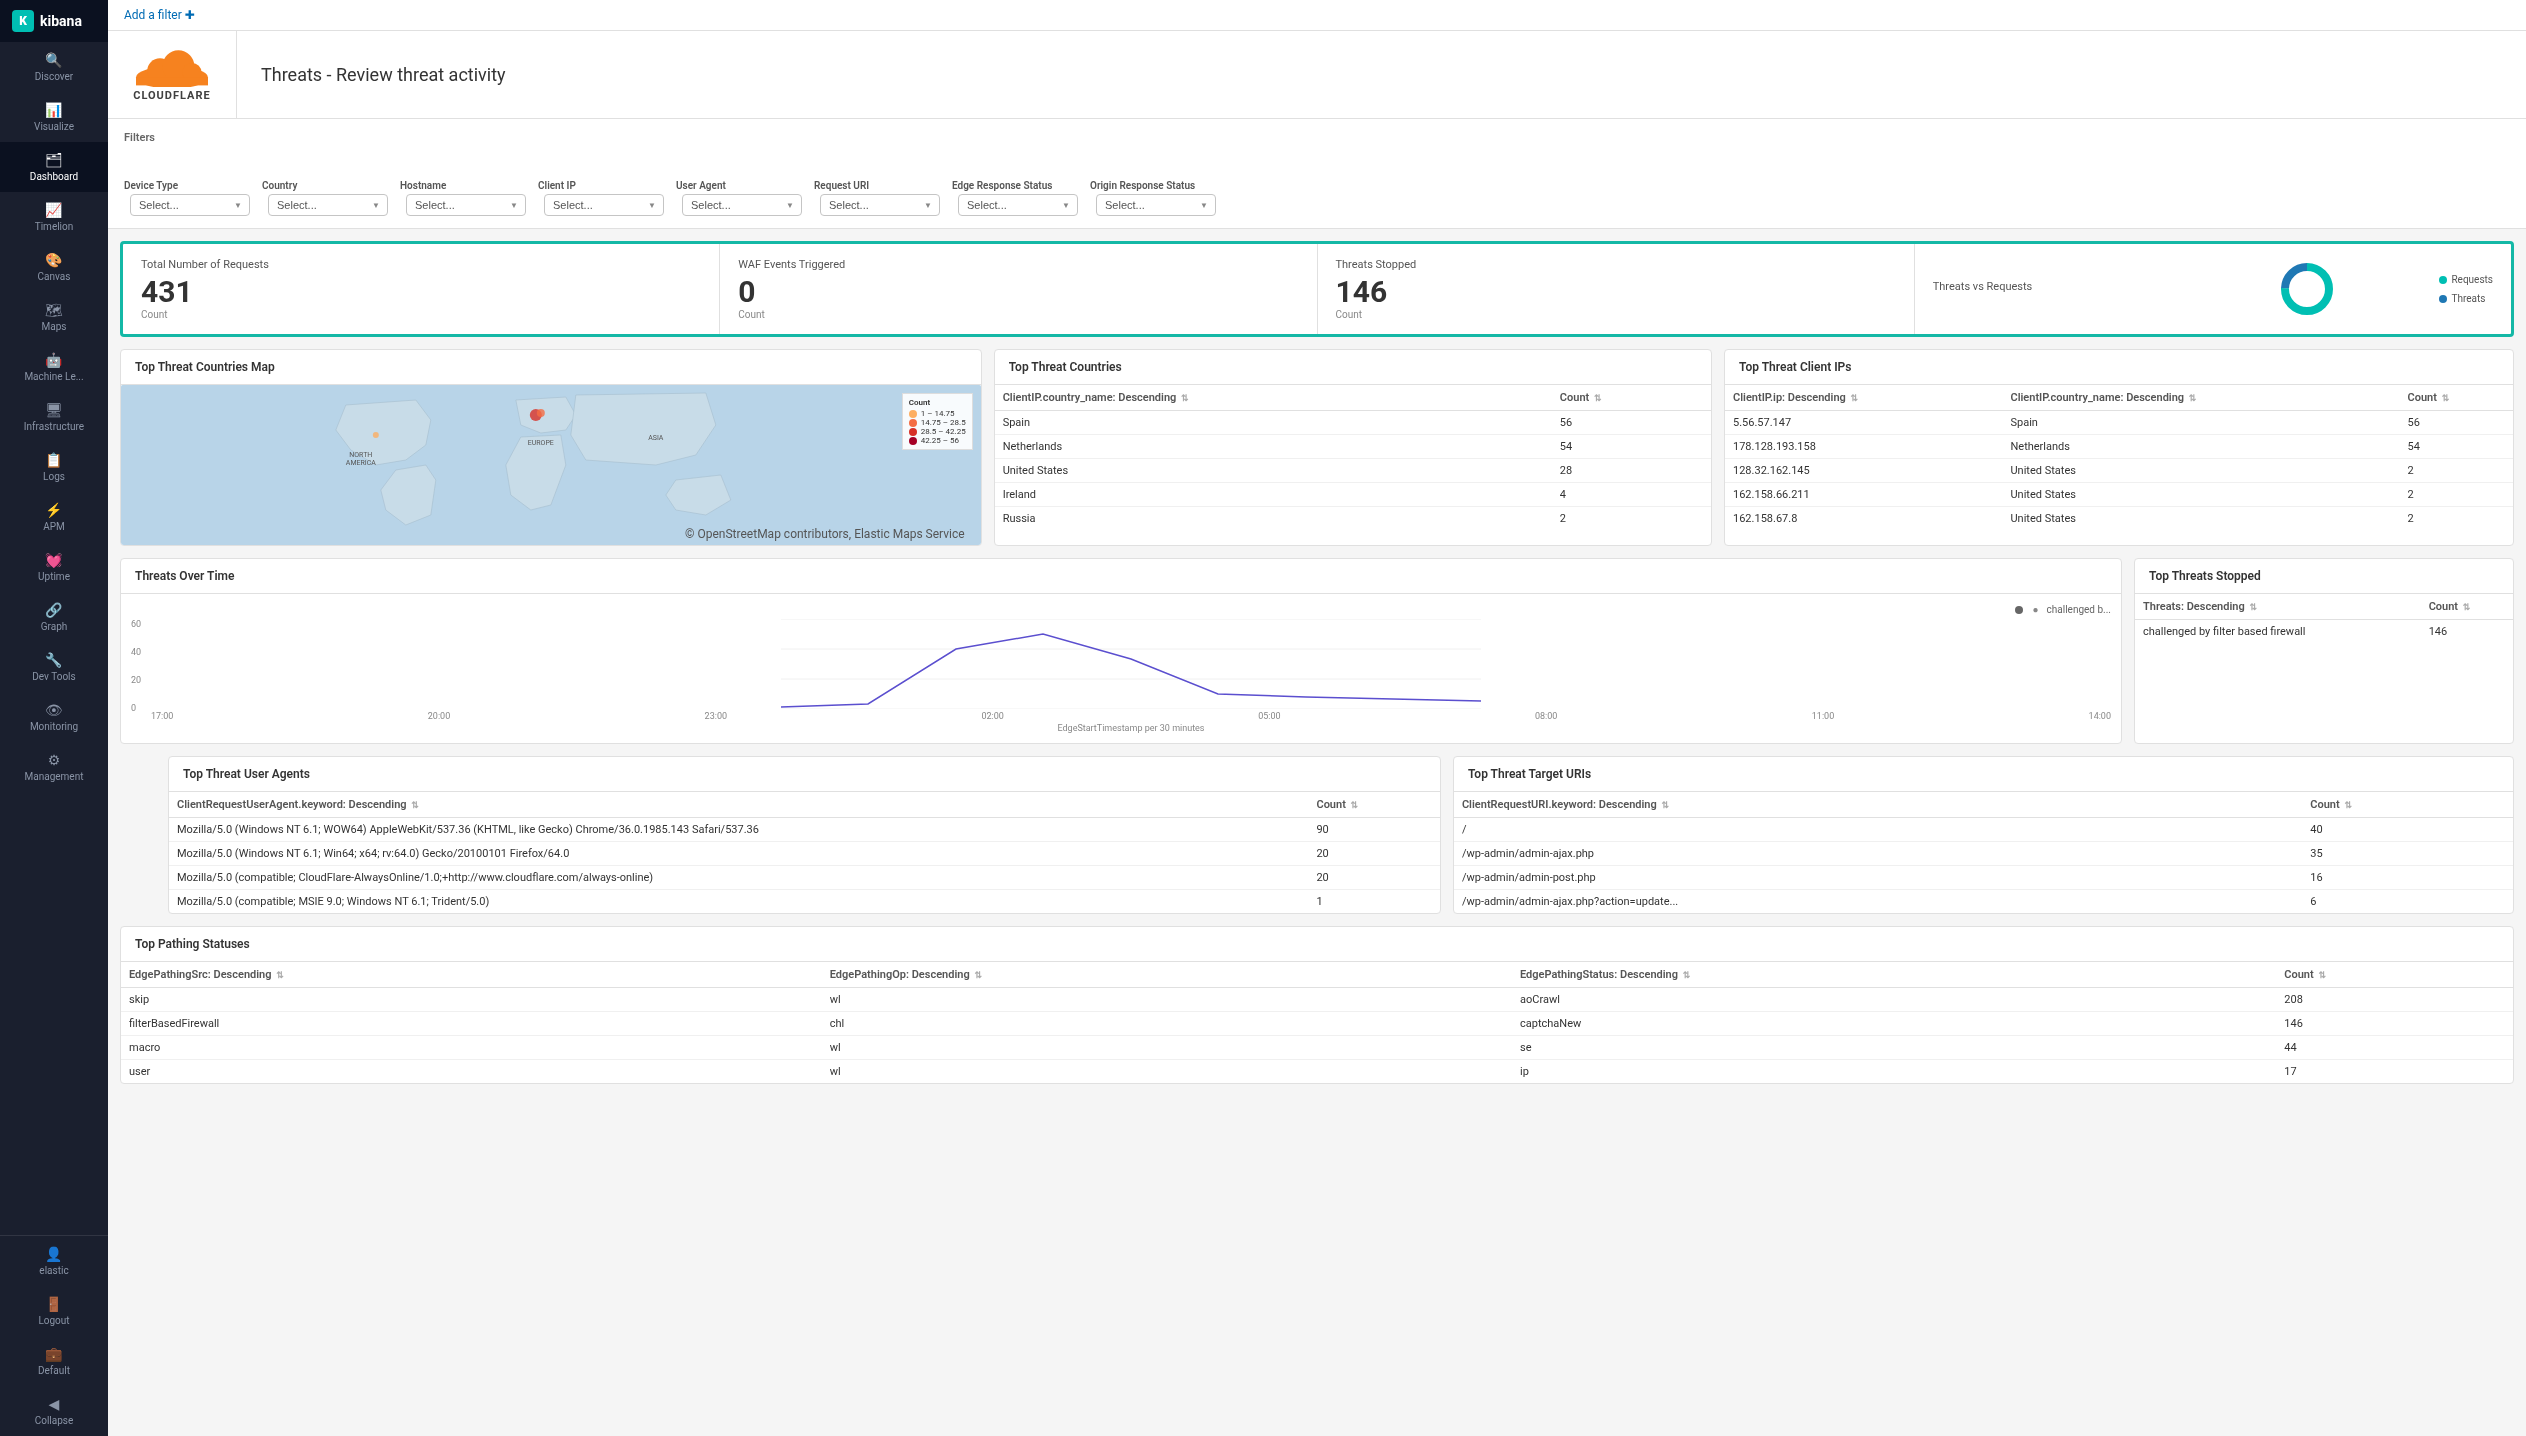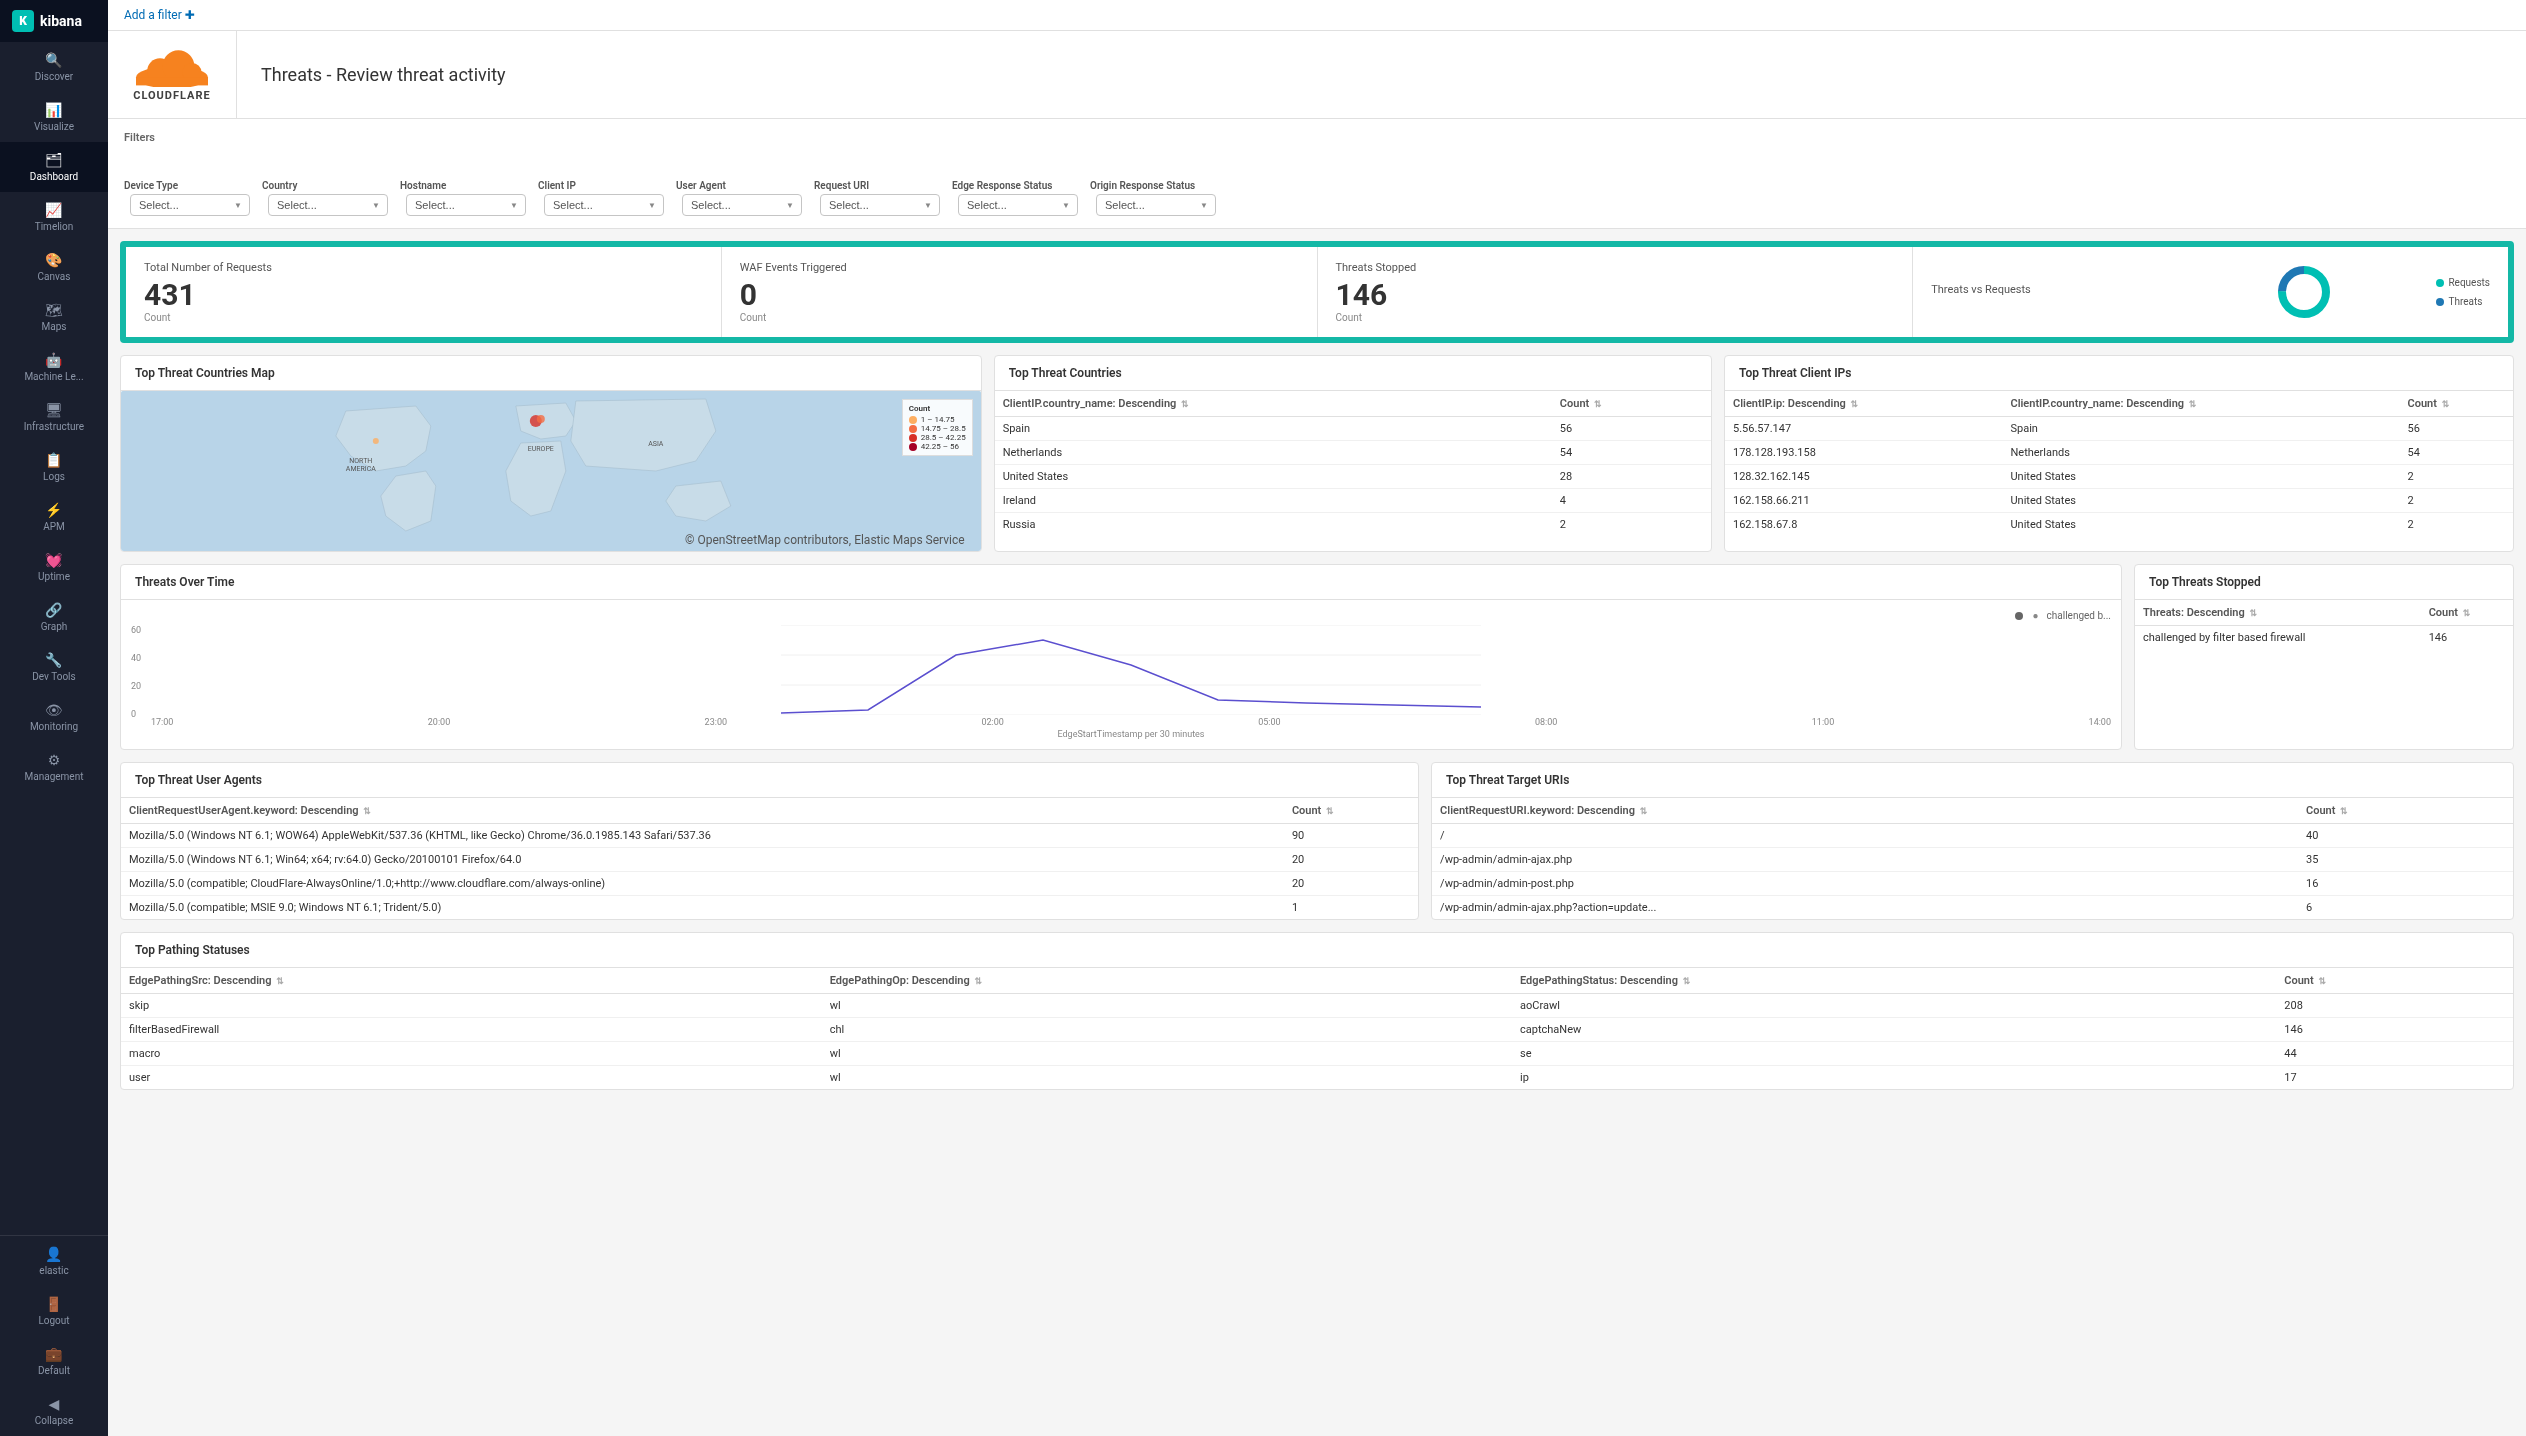--- a/index.html
+++ b/index.html
@@ -43,7 +43,7 @@
     .select-wrapper::after { content: '▼'; position: absolute; right: 8px; top: 50%; transform: translateY(-50%); font-size: 8px; color: #888; pointer-events: none; }
 
     
-    .stats-row { display: flex; gap: 0; background: #fff; margin: 12px 12px 0; border: 6px solid #14b8a6; border-radius: 4px; overflow: hidden; }
+    .stats-row { display: flex; gap: 0; background: #fff; margin: 12px 12px 0; border: 3px solid #14b8a6; border-radius: 4px; overflow: hidden; }
     .stat-card { flex: 1; padding: 14px 18px; border-right: 1px solid #e0e0e0; }
     .stat-card:last-child { border-right: none; }
     .stat-label { font-size: 11px; color: #555; margin-bottom: 6px; }

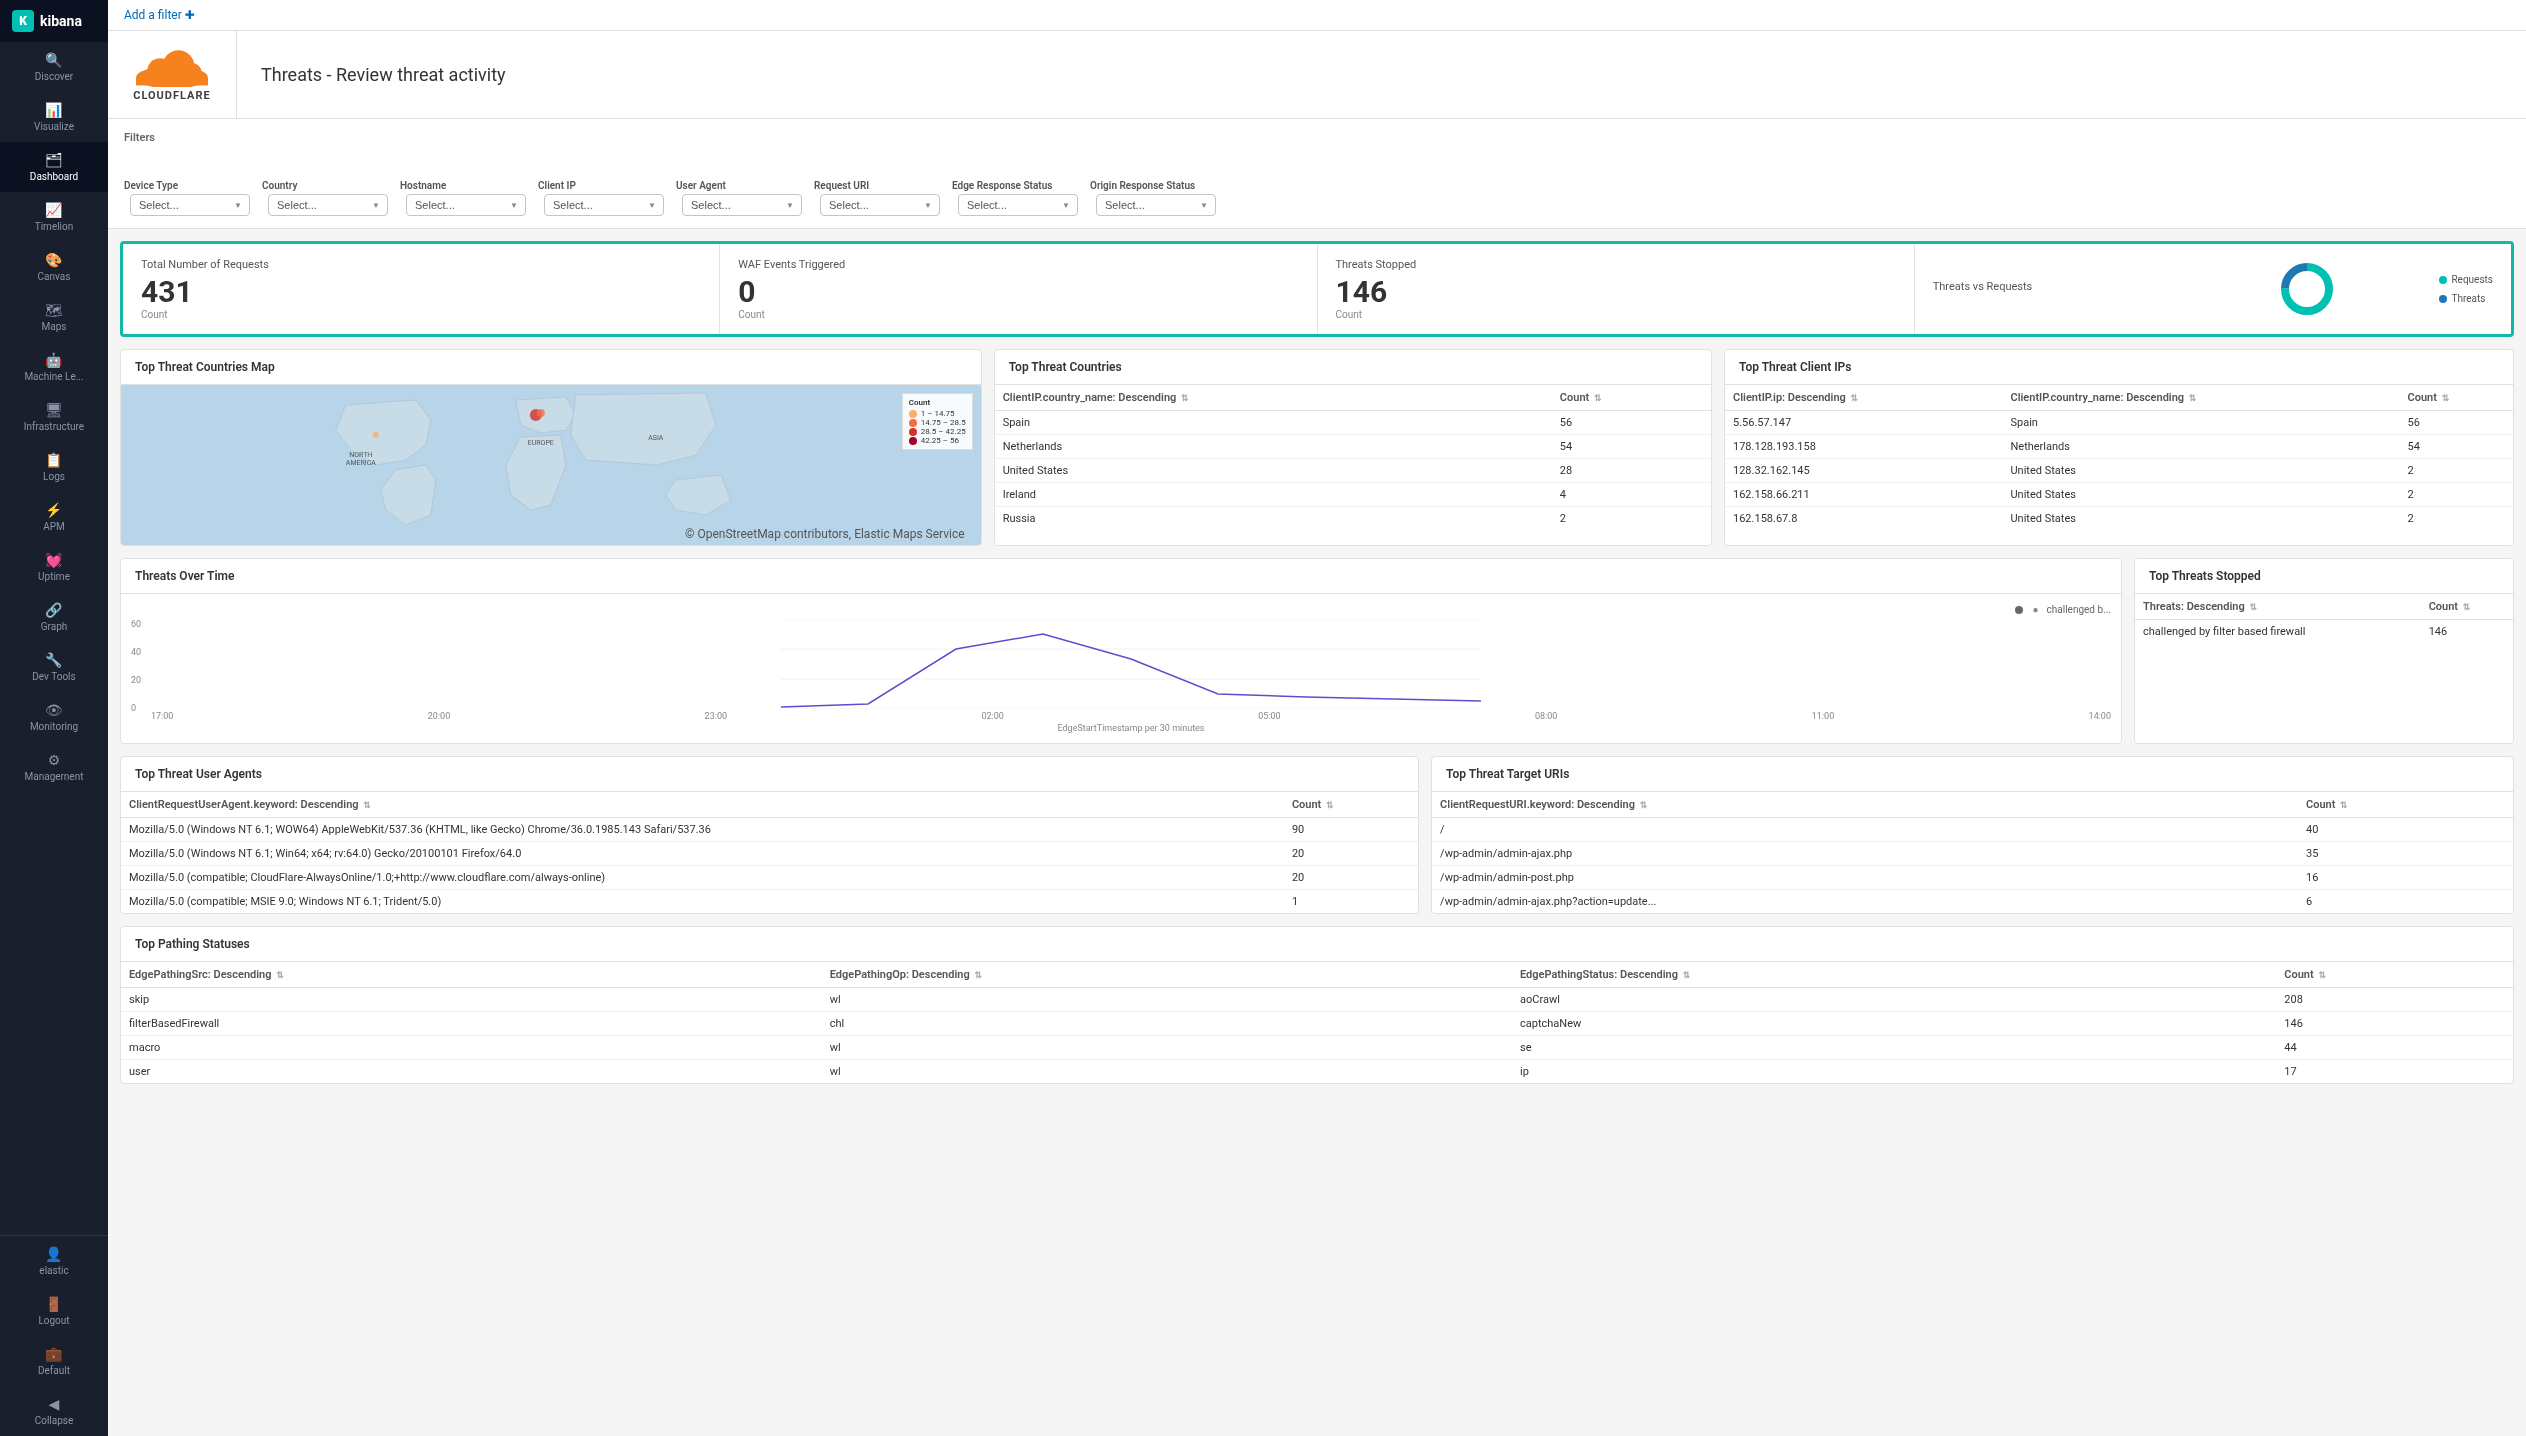--- a/index.html
+++ b/index.html
@@ -82,7 +82,7 @@
     .chart-legend { display: flex; align-items: center; justify-content: flex-end; gap: 8px; margin-bottom: 4px; font-size: 10px; color: #666; }
 
     
-    .user-agents-panel { flex: 1.2; }
+    .user-agents-panel { flex: 1.2; margin-left: 48px; }
     .target-uris-panel { flex: 1; }
     .pathing-panel { margin: 12px 12px 12px; }
 

